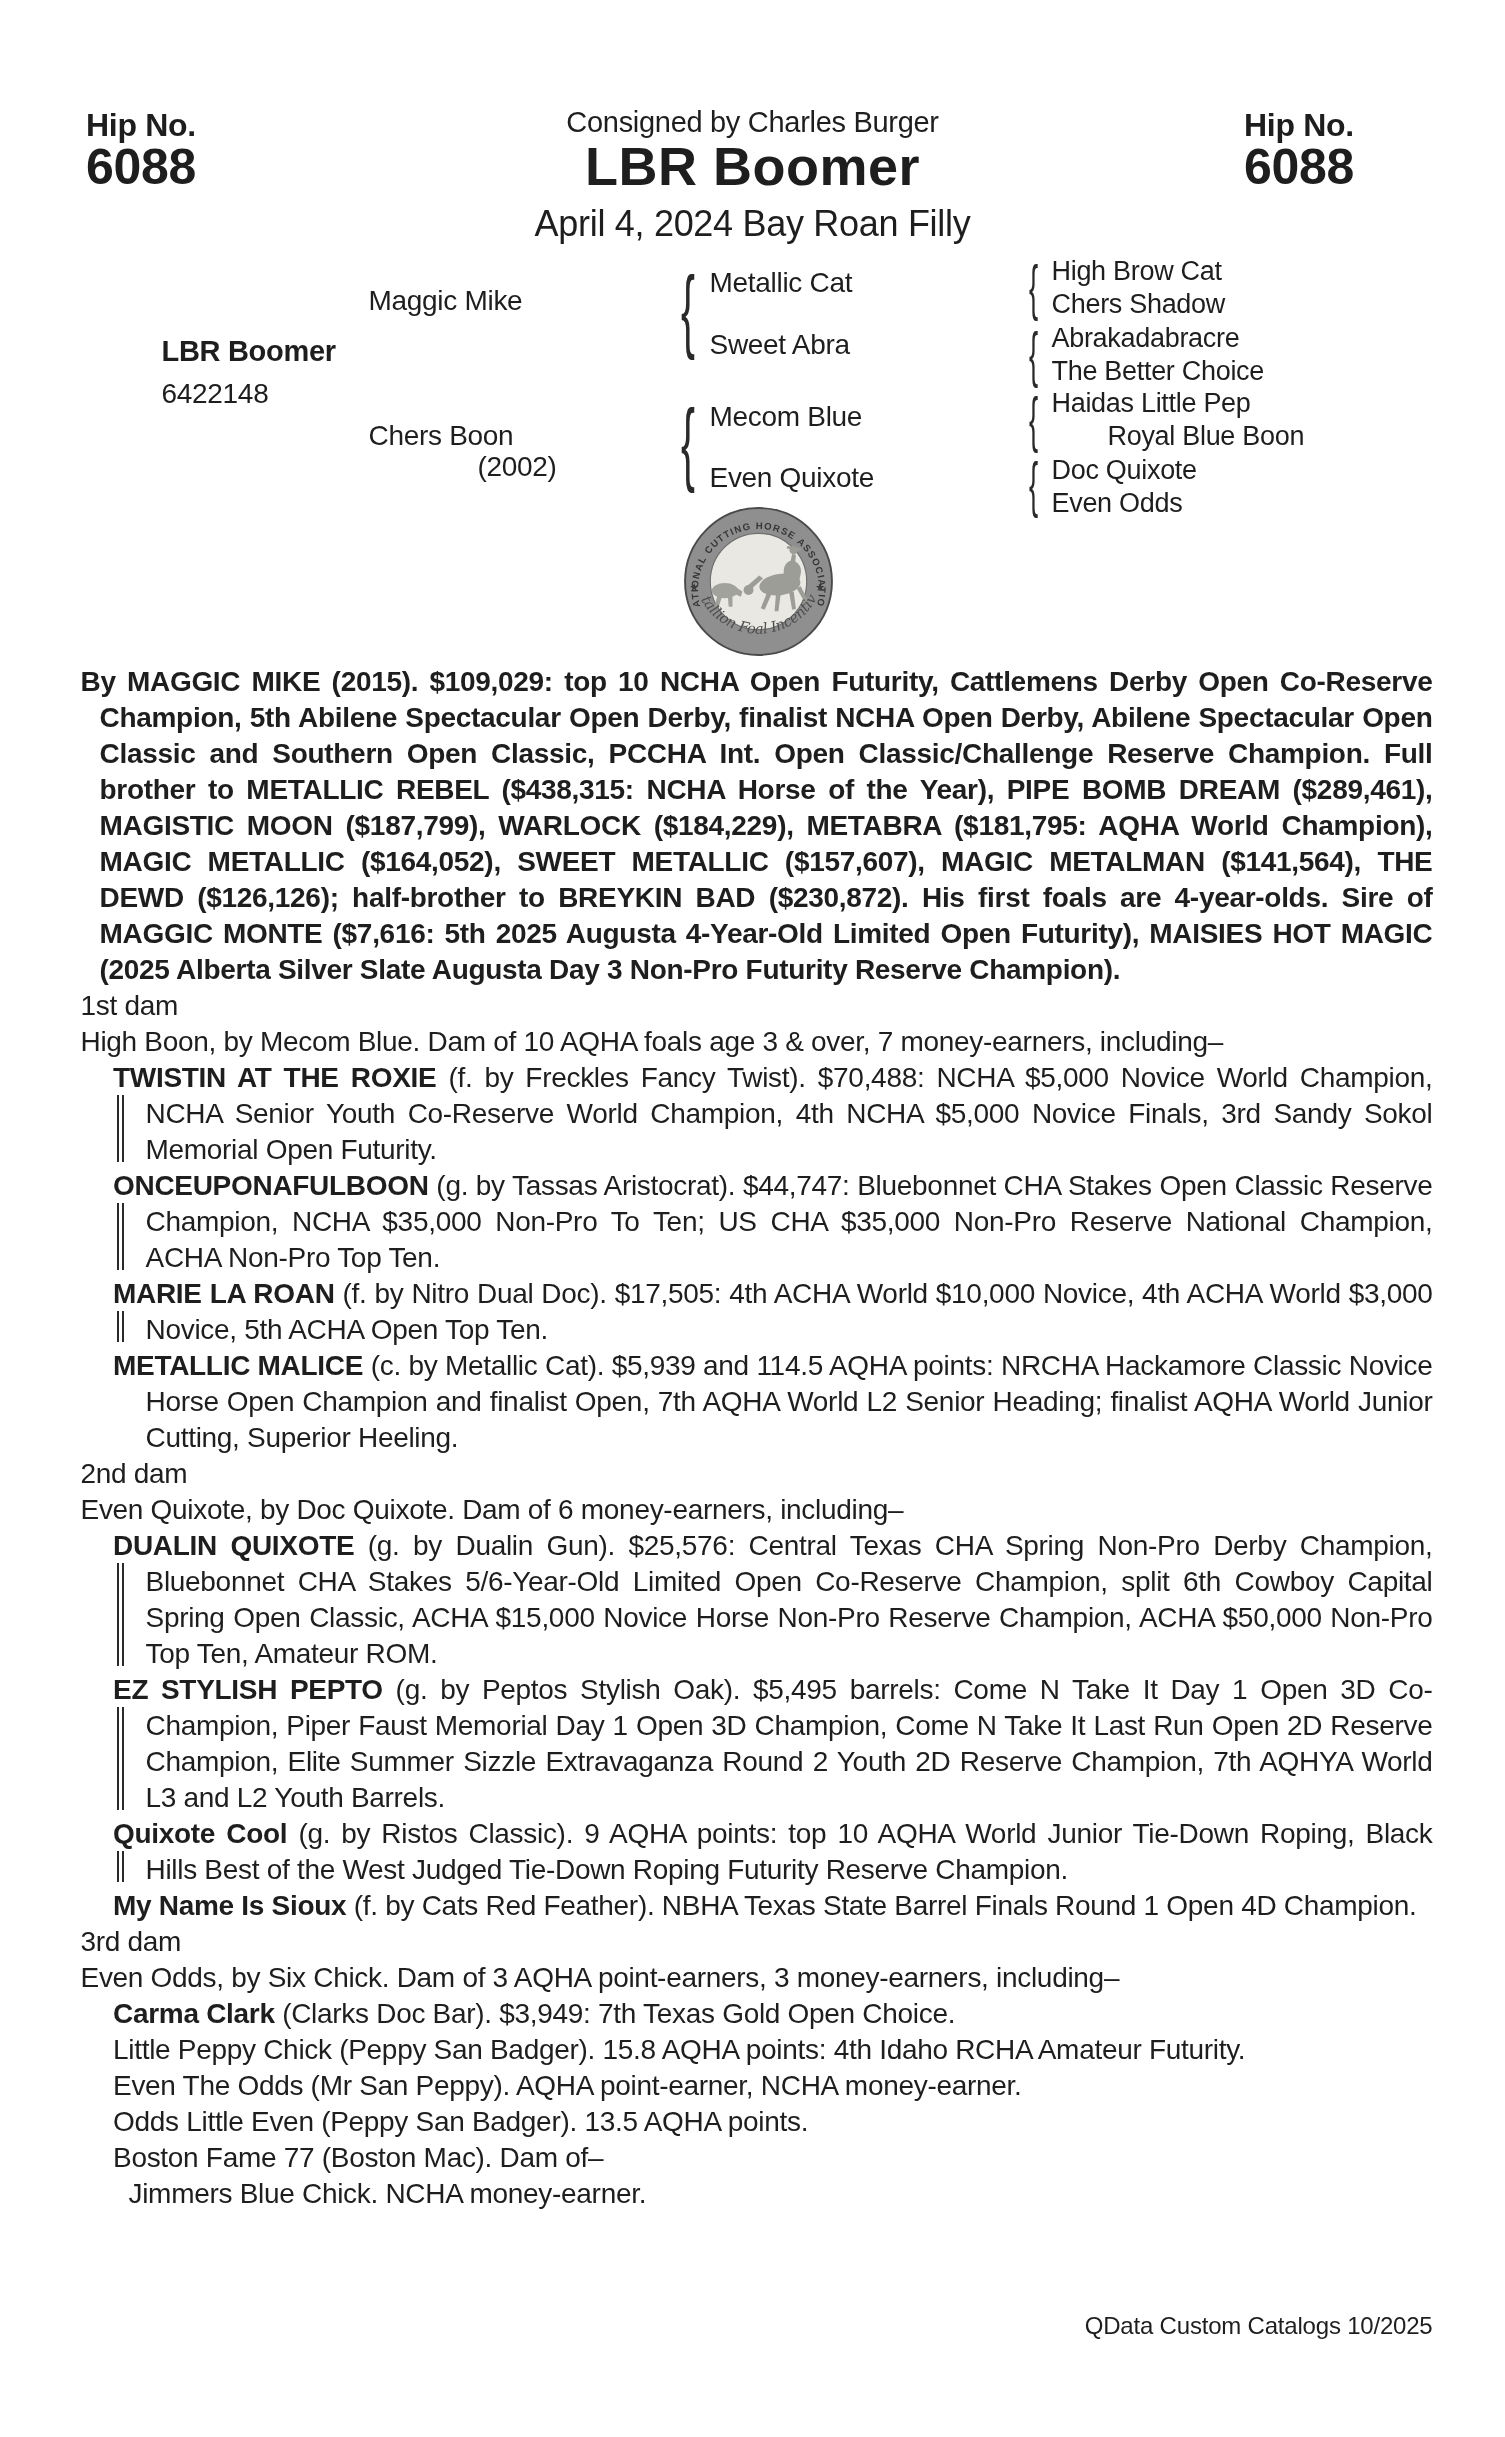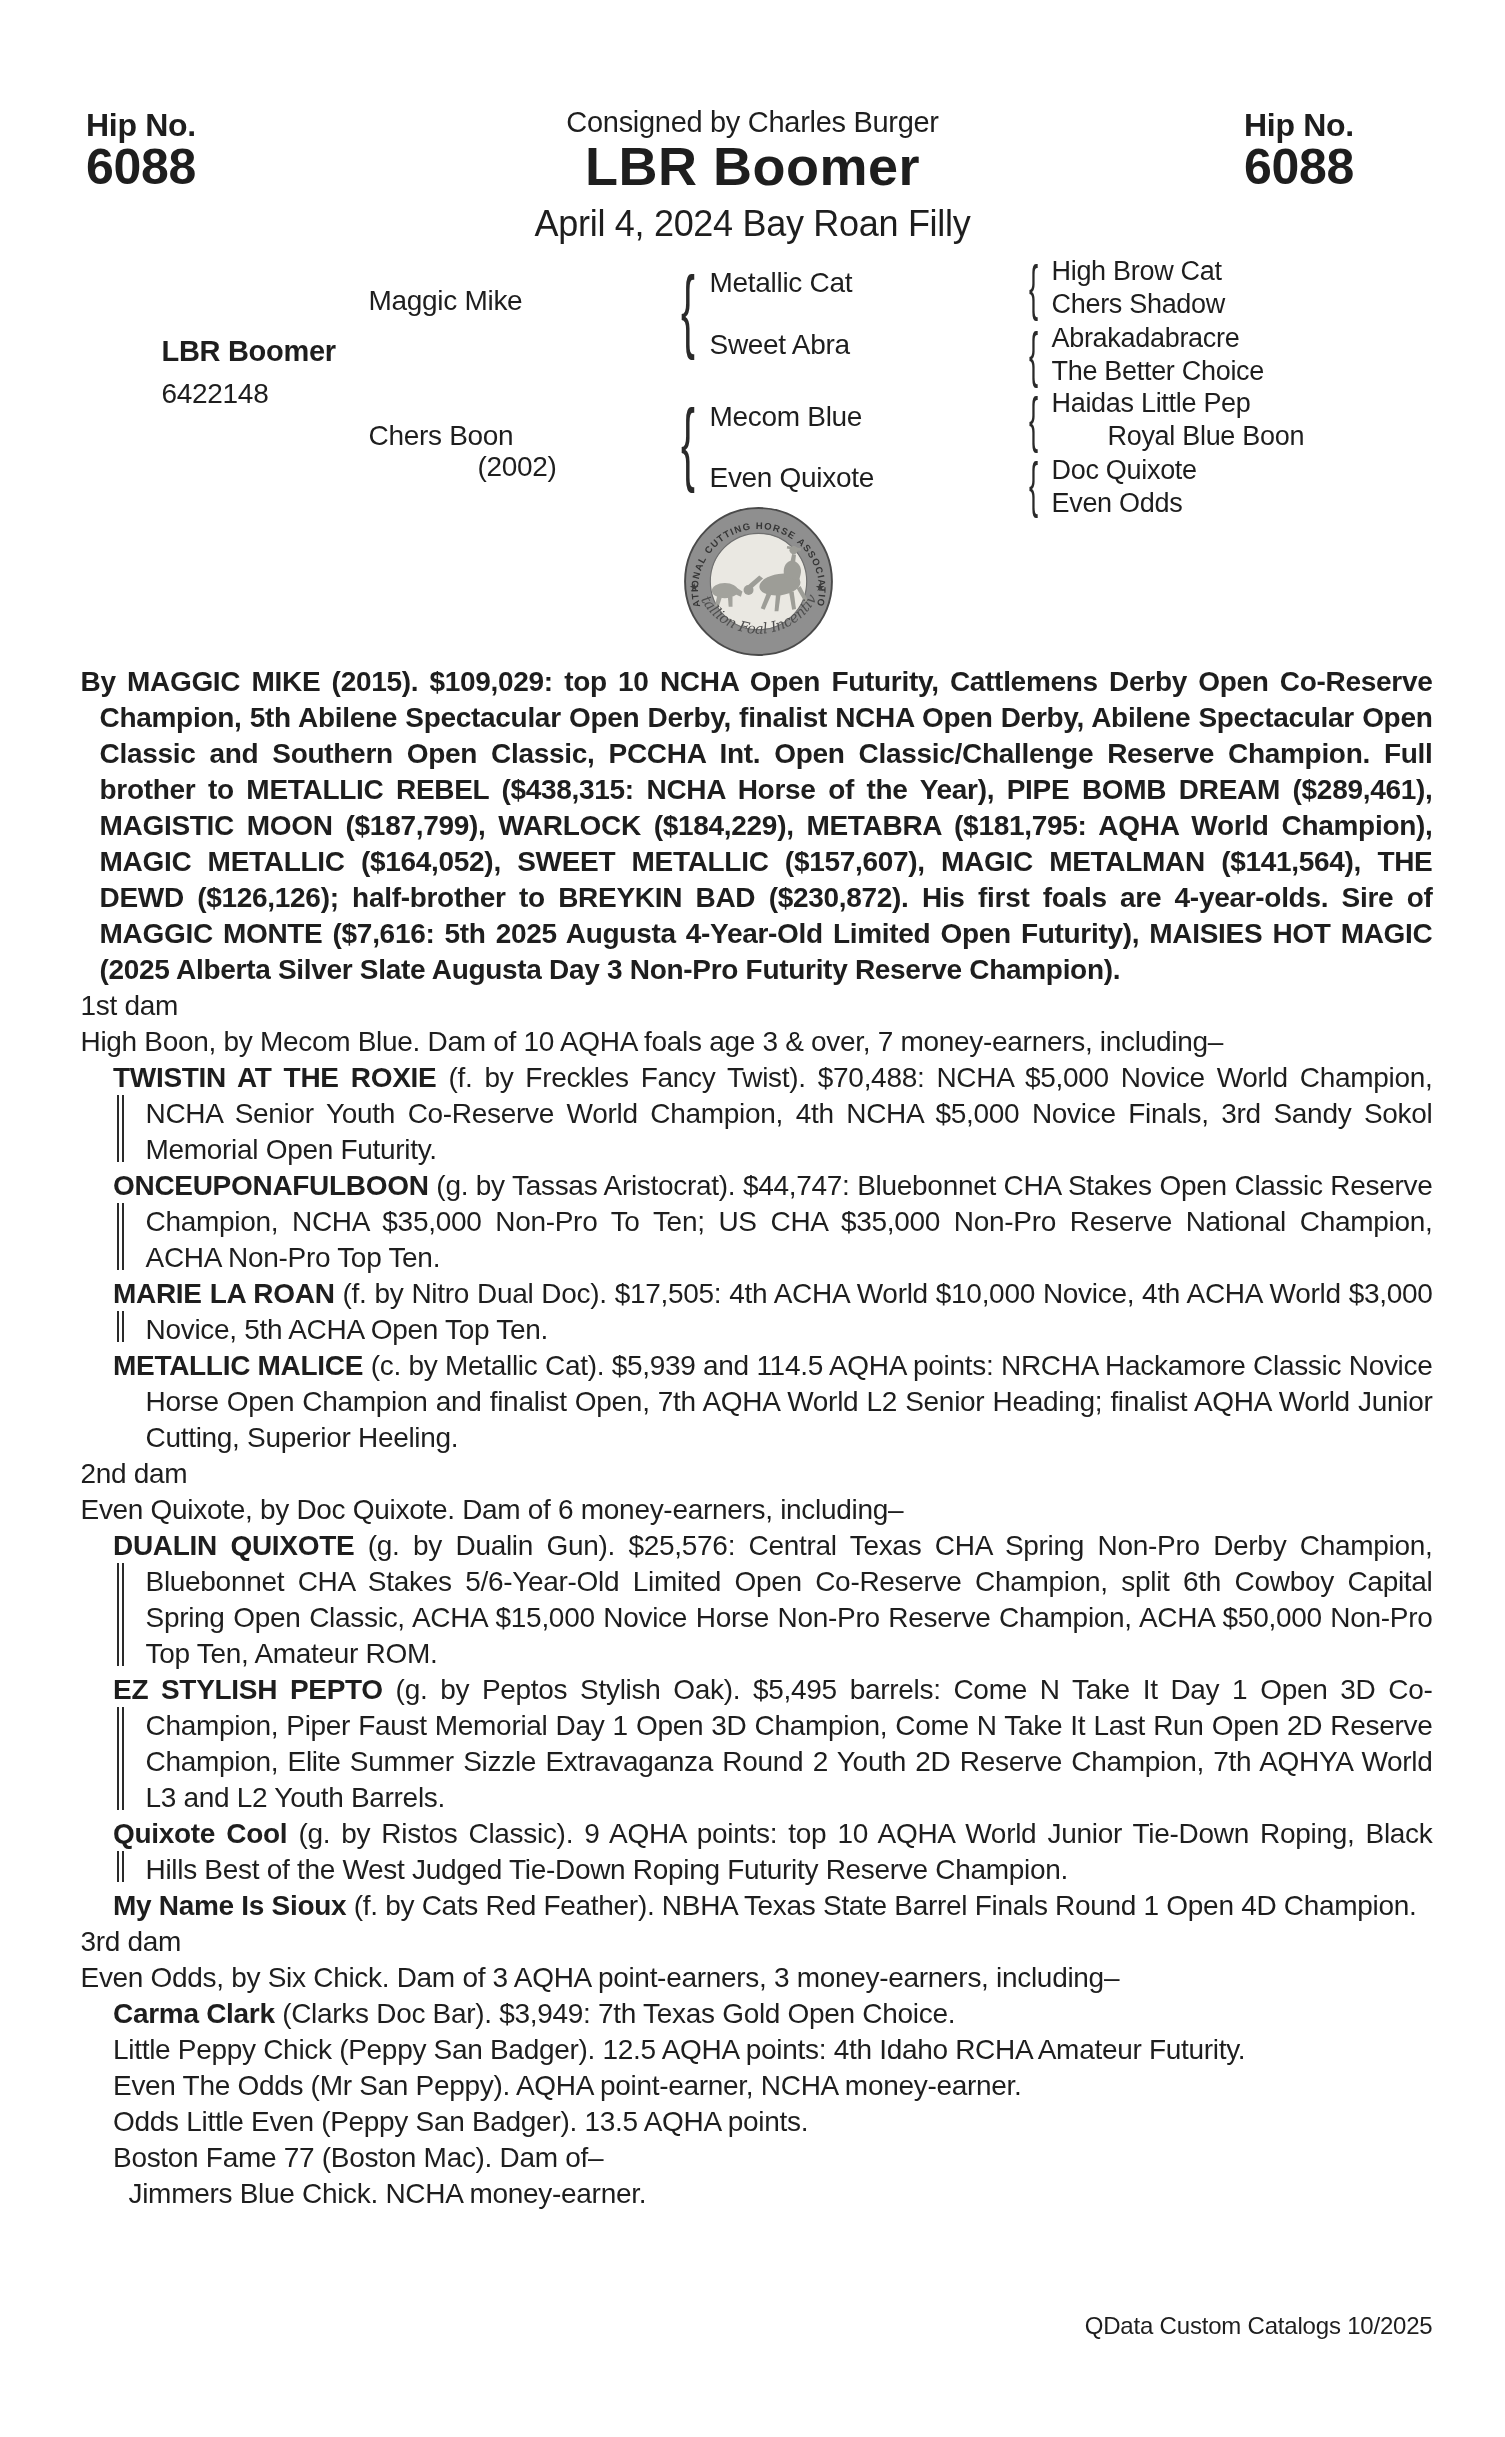--- a/index.html
+++ b/index.html
@@ -142,7 +142,7 @@
           <div class="dam-heading">3rd dam</div>
           <div class="dam-intro">Even Odds, by Six Chick. Dam of 3 AQHA point-earners, 3 money-earners, including–</div>
           <div class="entry"><span class="nm">Carma Clark</span> <span>(Clarks Doc Bar). $3,949: 7th Texas Gold Open Choice.</span></div>
-          <div class="entry"><span class="cbar"></span><span>Little Peppy Chick (Peppy San Badger). 12.5 AQHA points: 4th Idaho RCHA Amateur Futurity.</span></div>
+          <div class="entry"><span class="cbar"></span><span>Little Peppy Chick (Peppy San Badger). 15.8 AQHA points: 4th Idaho RCHA Amateur Futurity.</span></div>
           <div class="entry"><span>Even The Odds (Mr San Peppy). AQHA point-earner, NCHA money-earner.</span></div>
           <div class="entry"><span>Odds Little Even (Peppy San Badger). 13.5 AQHA points.</span></div>
           <div class="entry"><span>Boston Fame 77 (Boston Mac). Dam of–</span></div>

